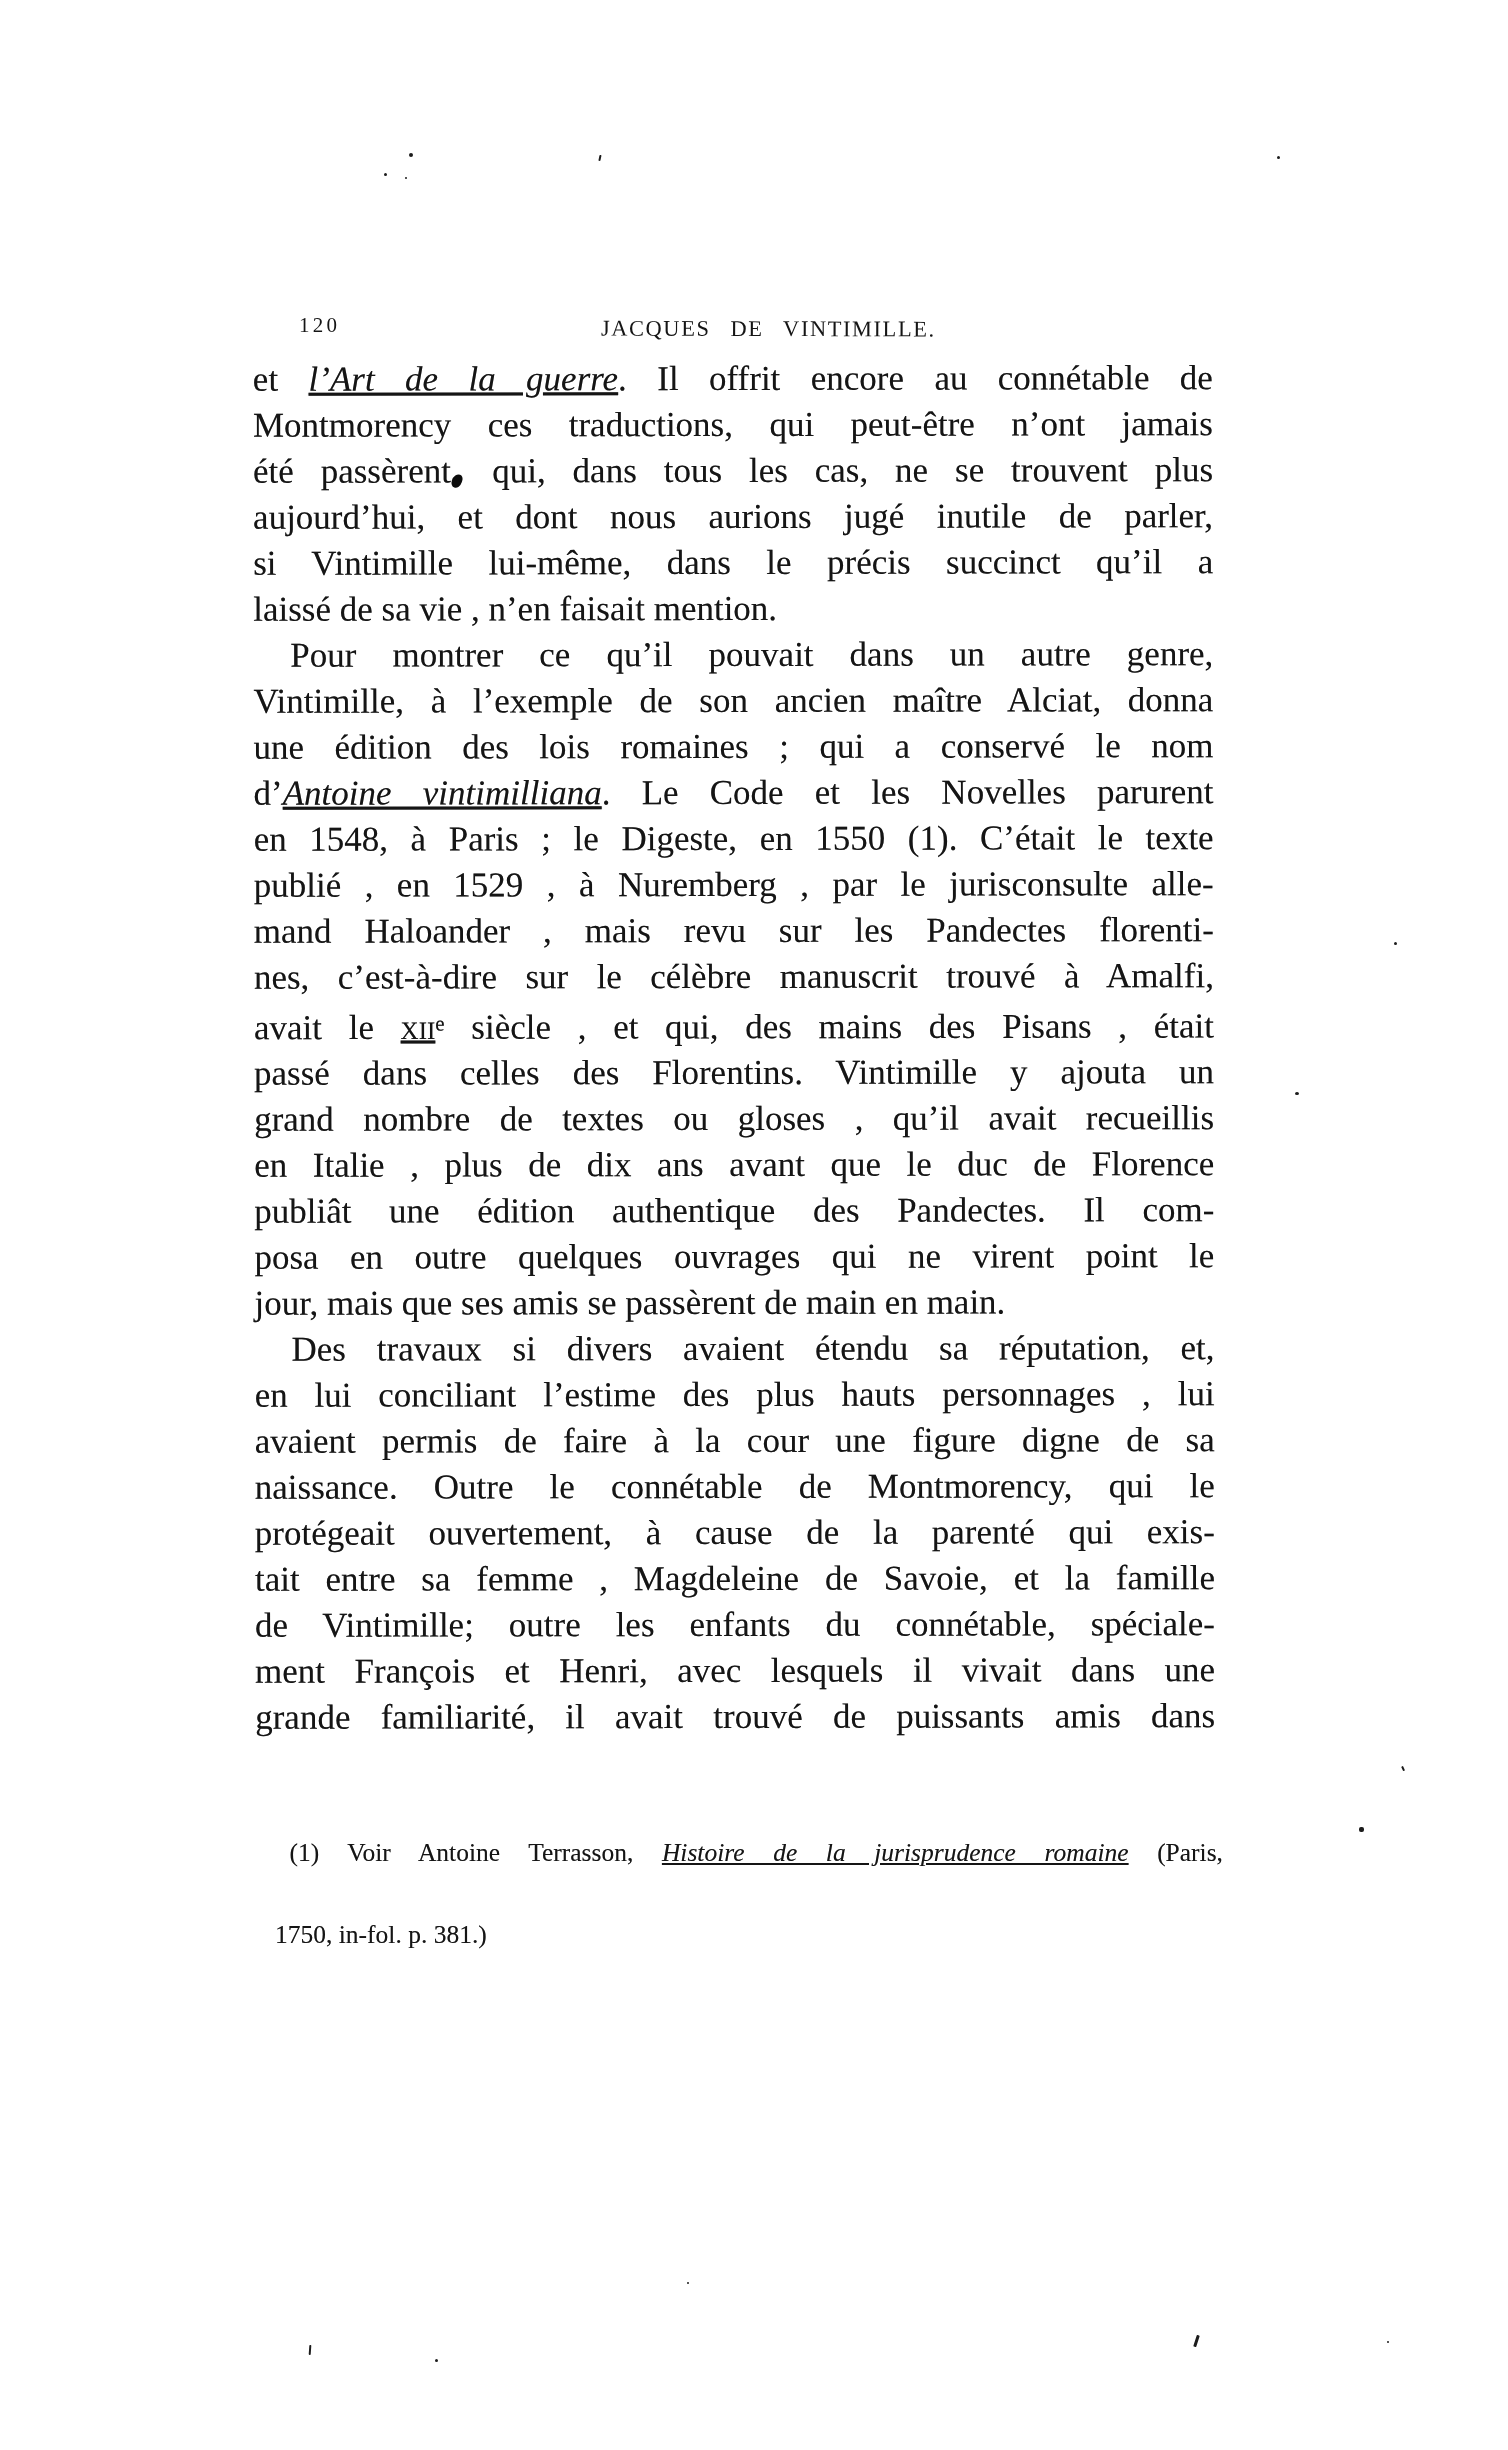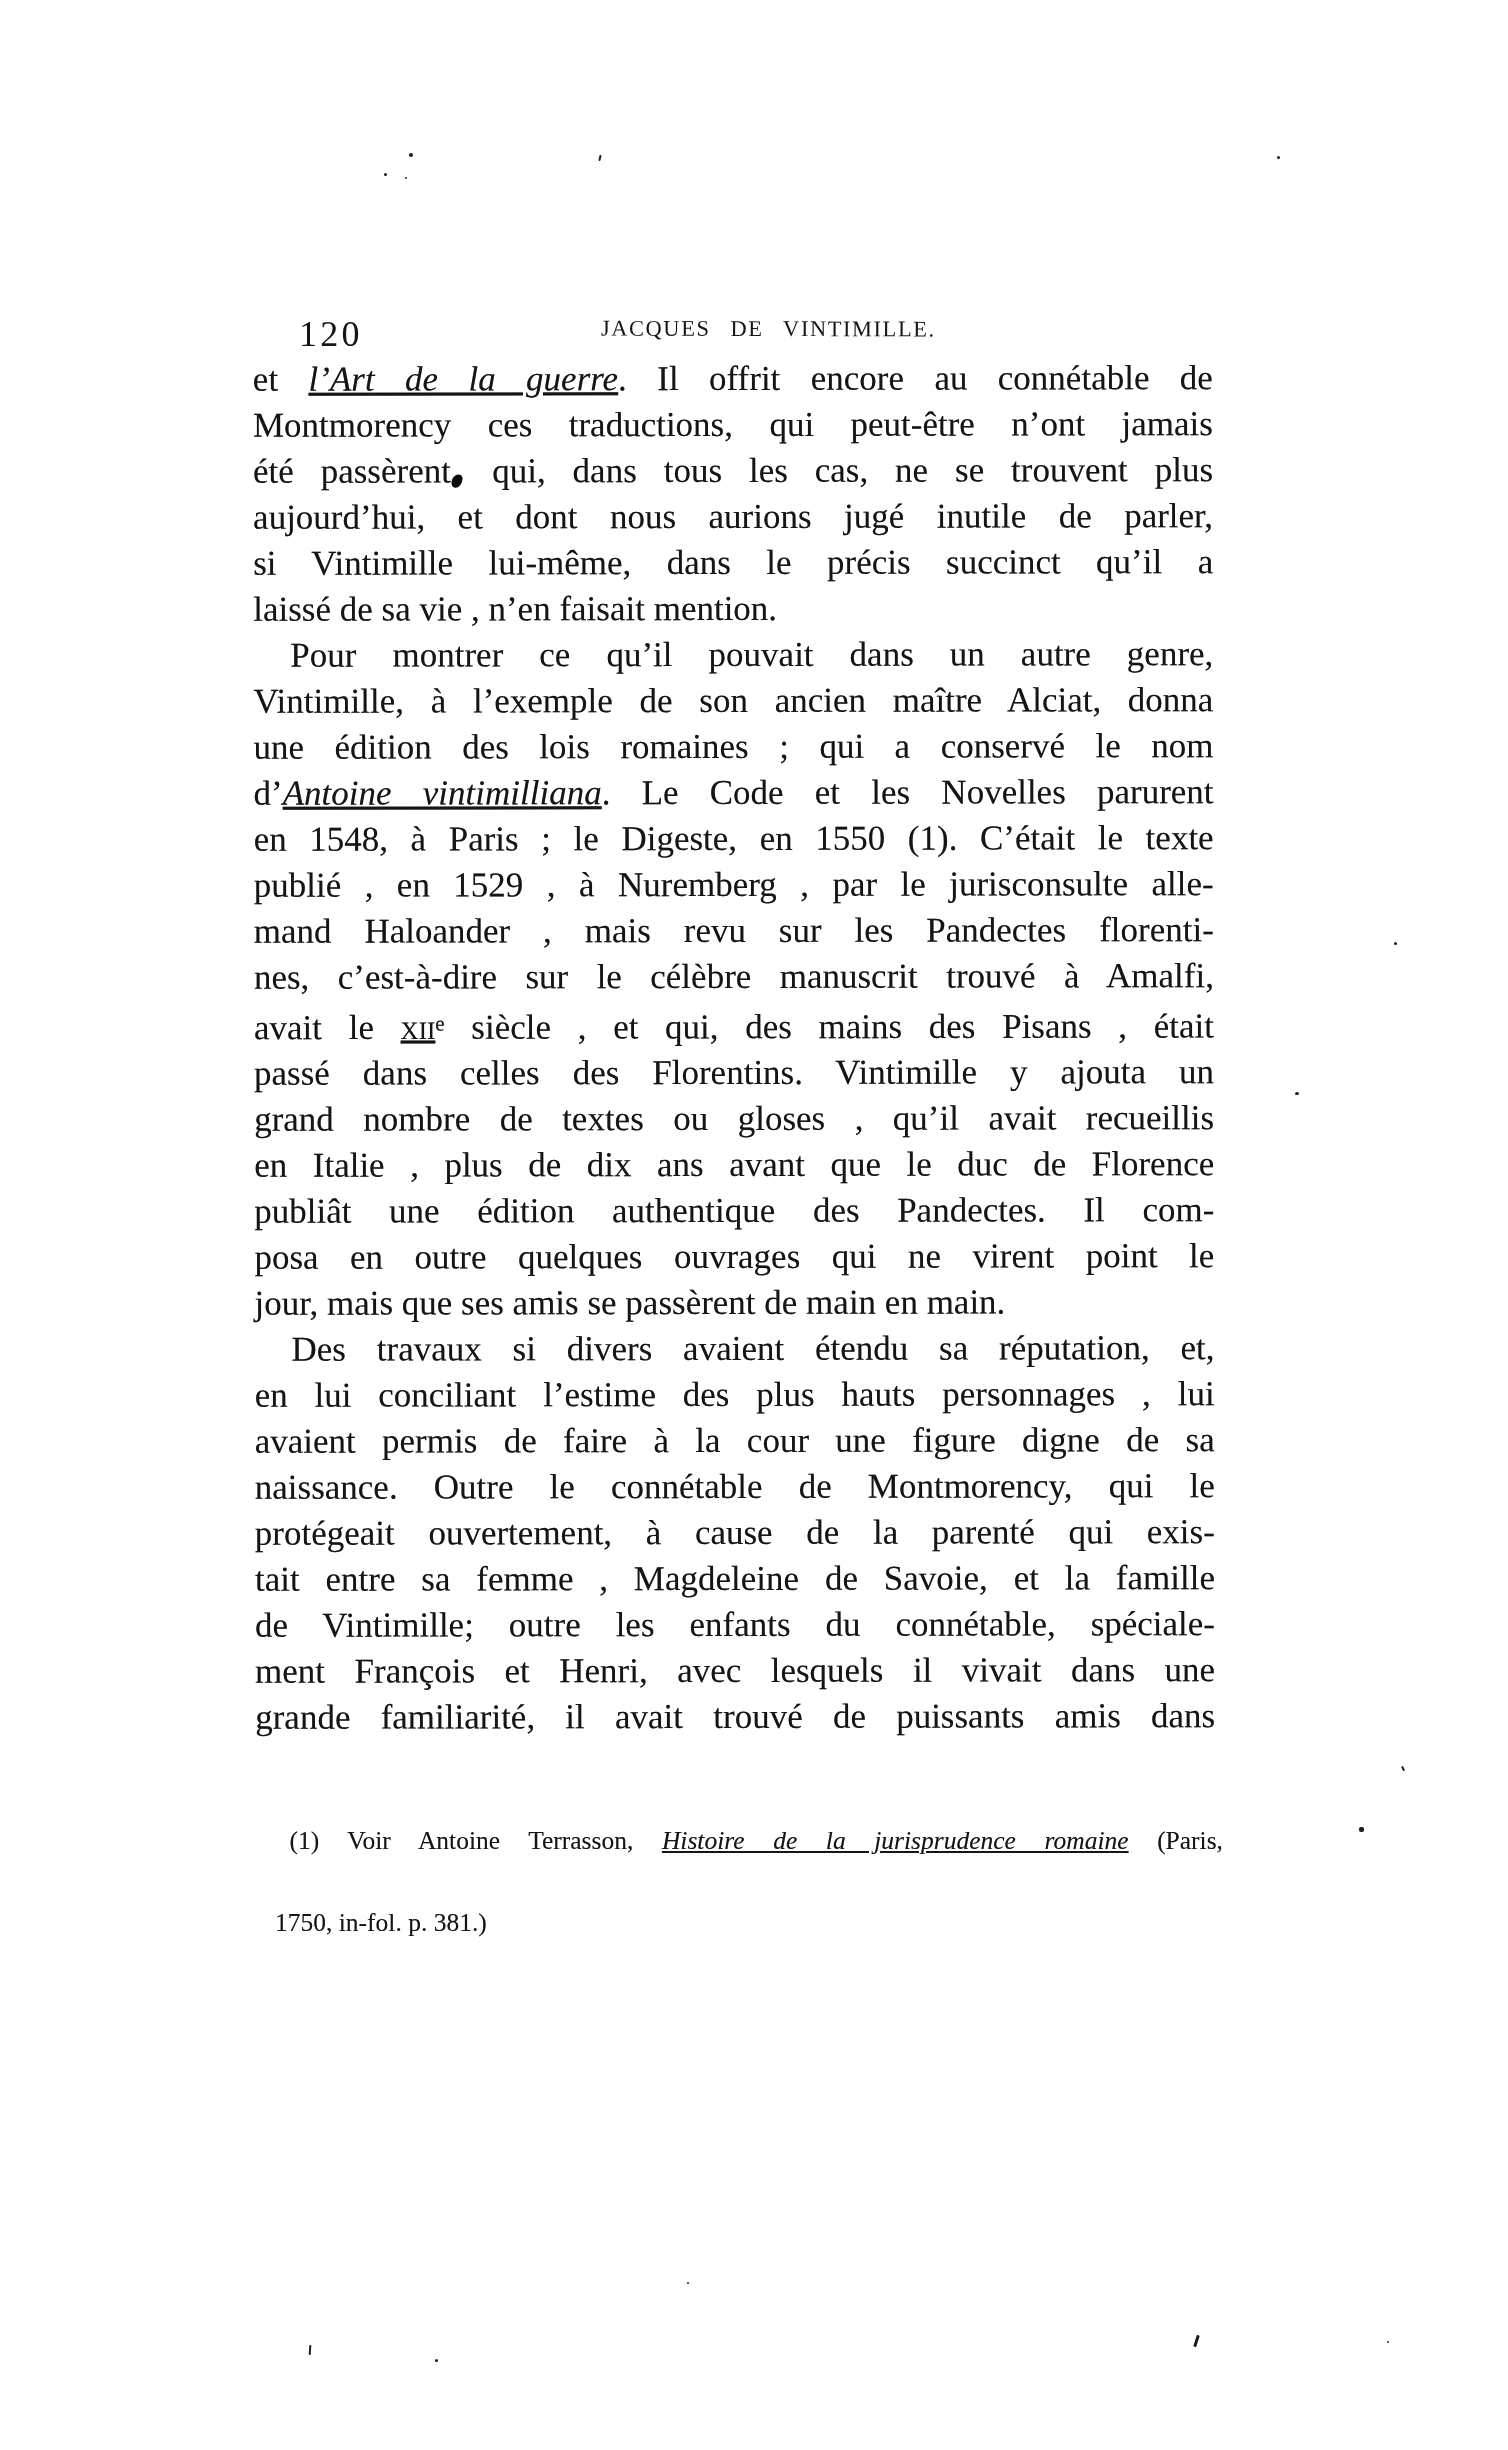--- a/index.html
+++ b/index.html
@@ -11,7 +11,7 @@
   .page{position:absolute;left:0;top:0;width:100%;height:100%;}
   .pagenum{
     position:absolute;left:299px;top:313px;
-    font-size:36px;letter-spacing:3.2px;
+    font-size:21px;letter-spacing:3.2px;
   }
   .running-header{
     position:absolute;left:601px;top:316px;

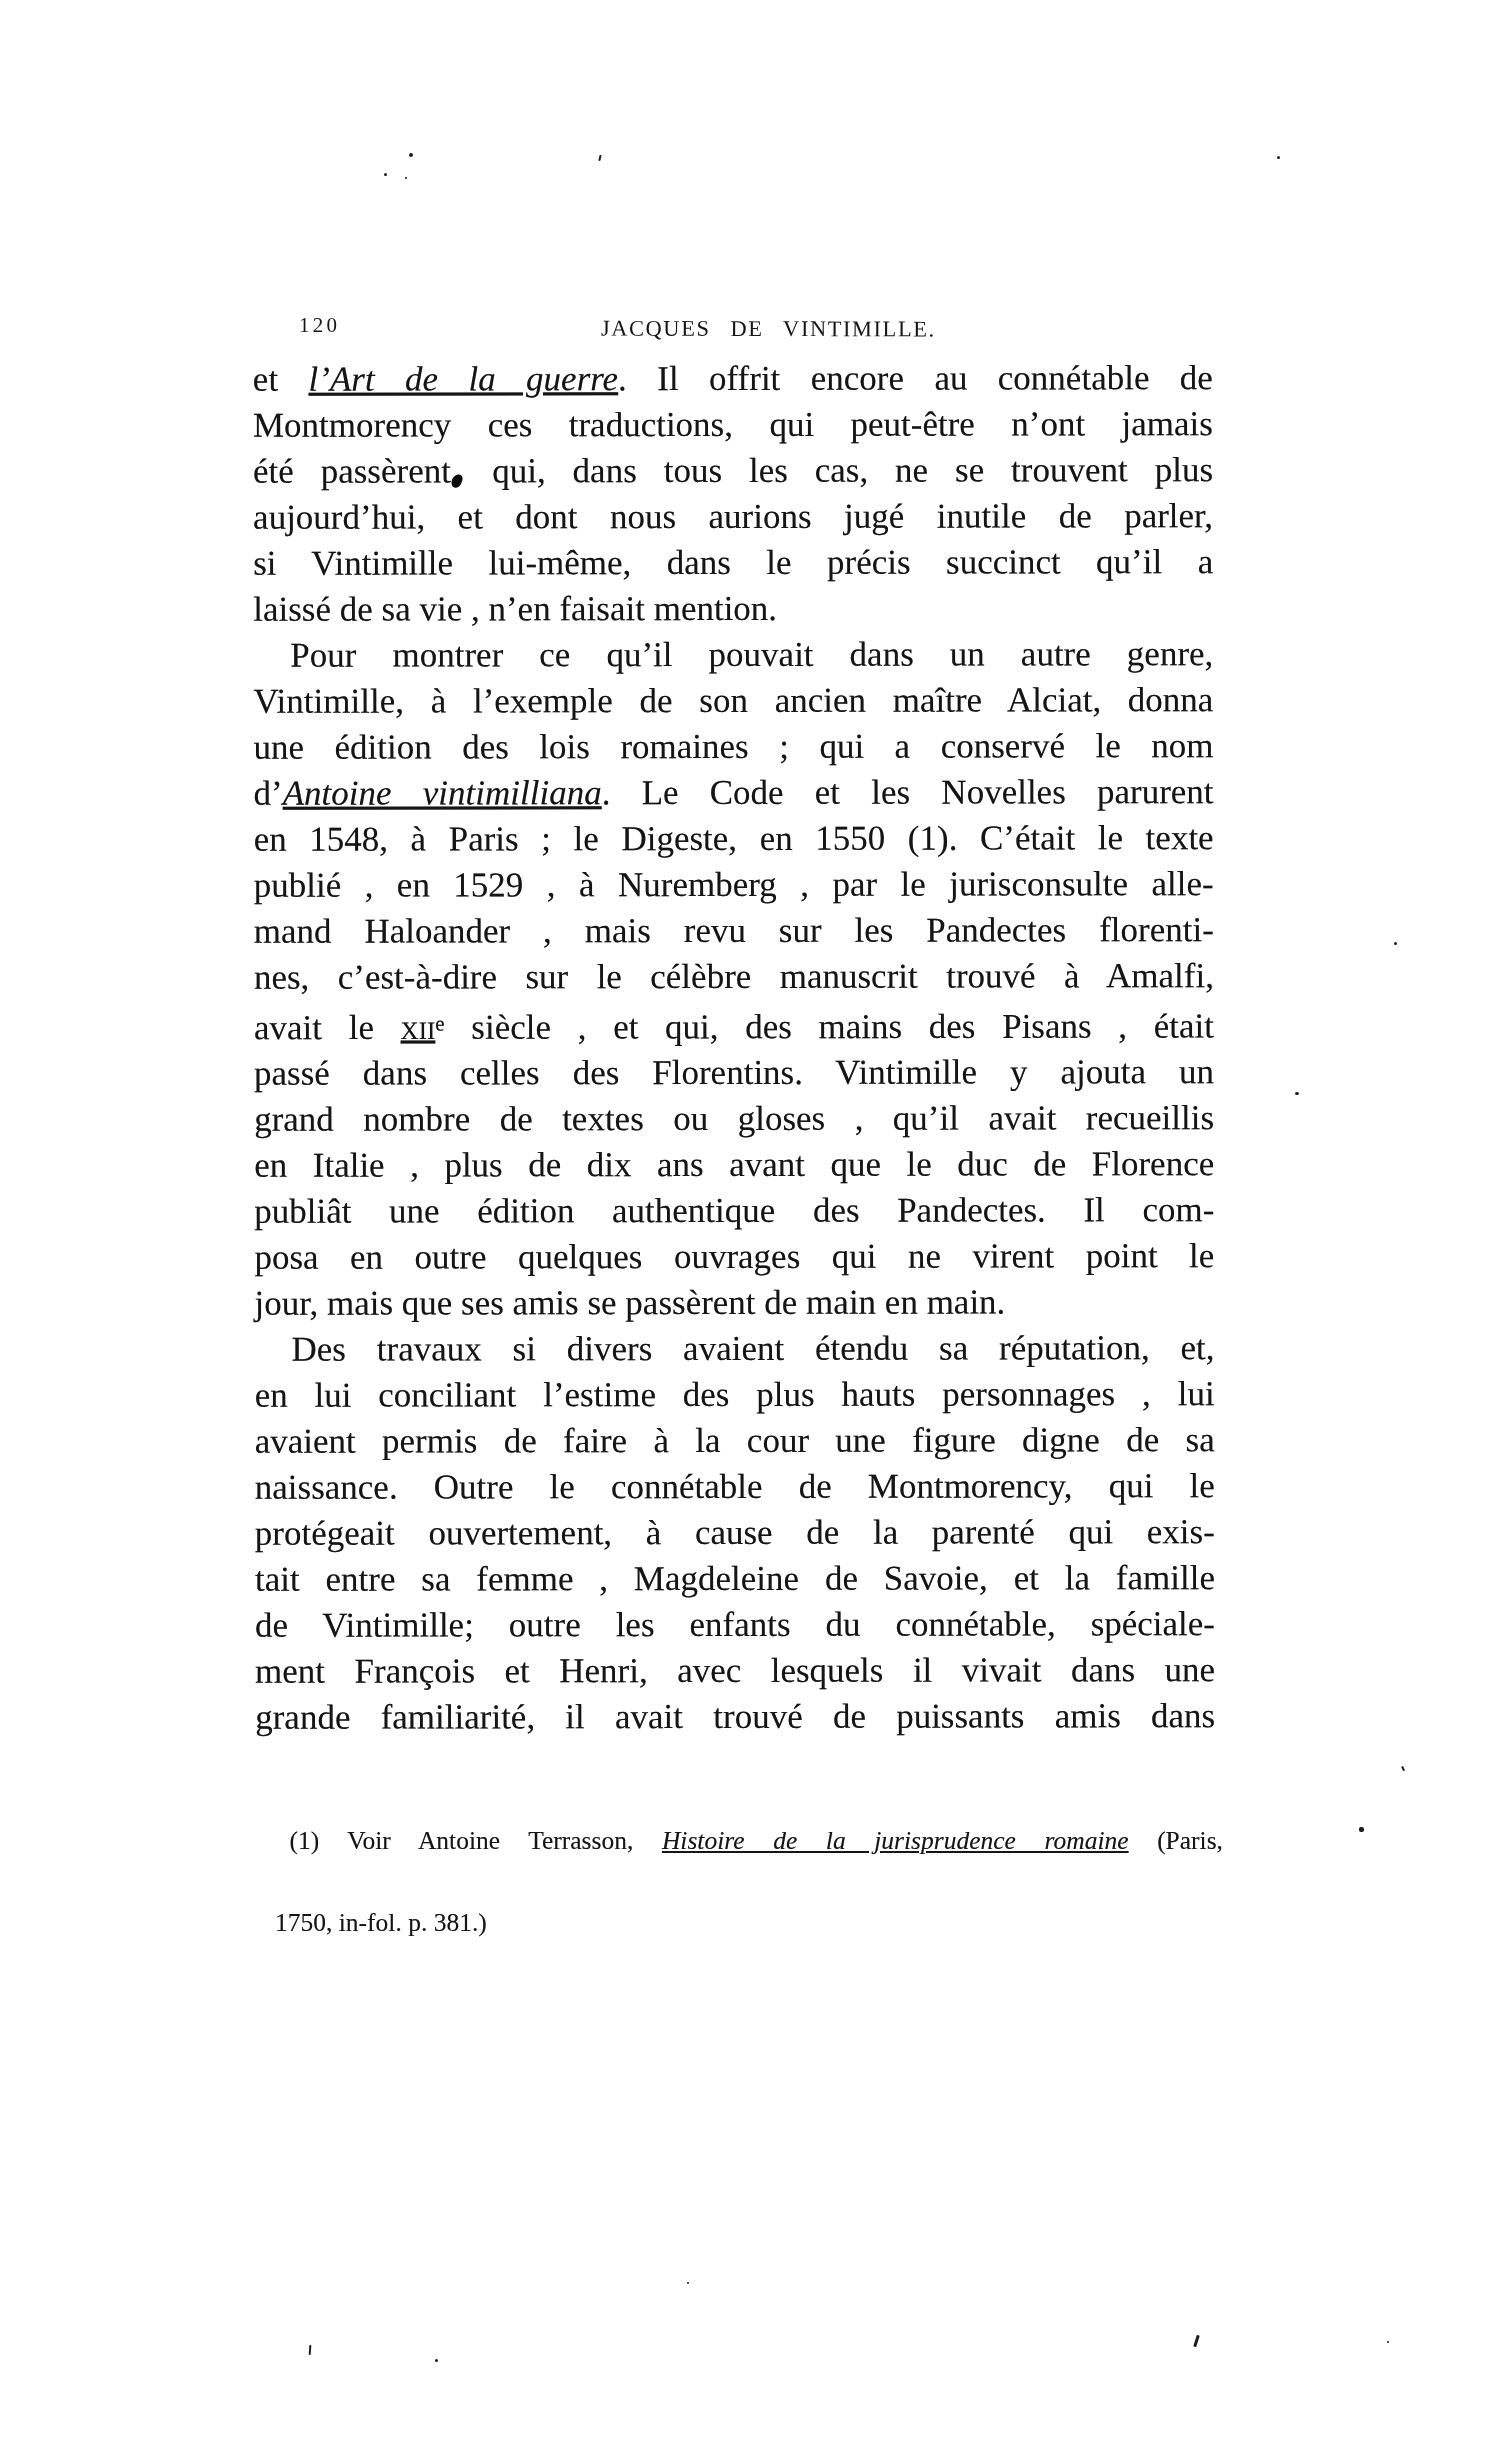--- a/index.html
+++ b/index.html
@@ -42,7 +42,7 @@
   }
   .fline{text-align:justify;text-align-last:justify;}
   .fline.end{text-align-last:left;margin-top:44px;}
-  .f-indent{text-indent:14.4px;}
+  .f-indent{text-indent:14.4px;margin-top:12px;}
   .speck{position:absolute;background:#1c1c1c;border-radius:50%;}
 </style>
 </head>

